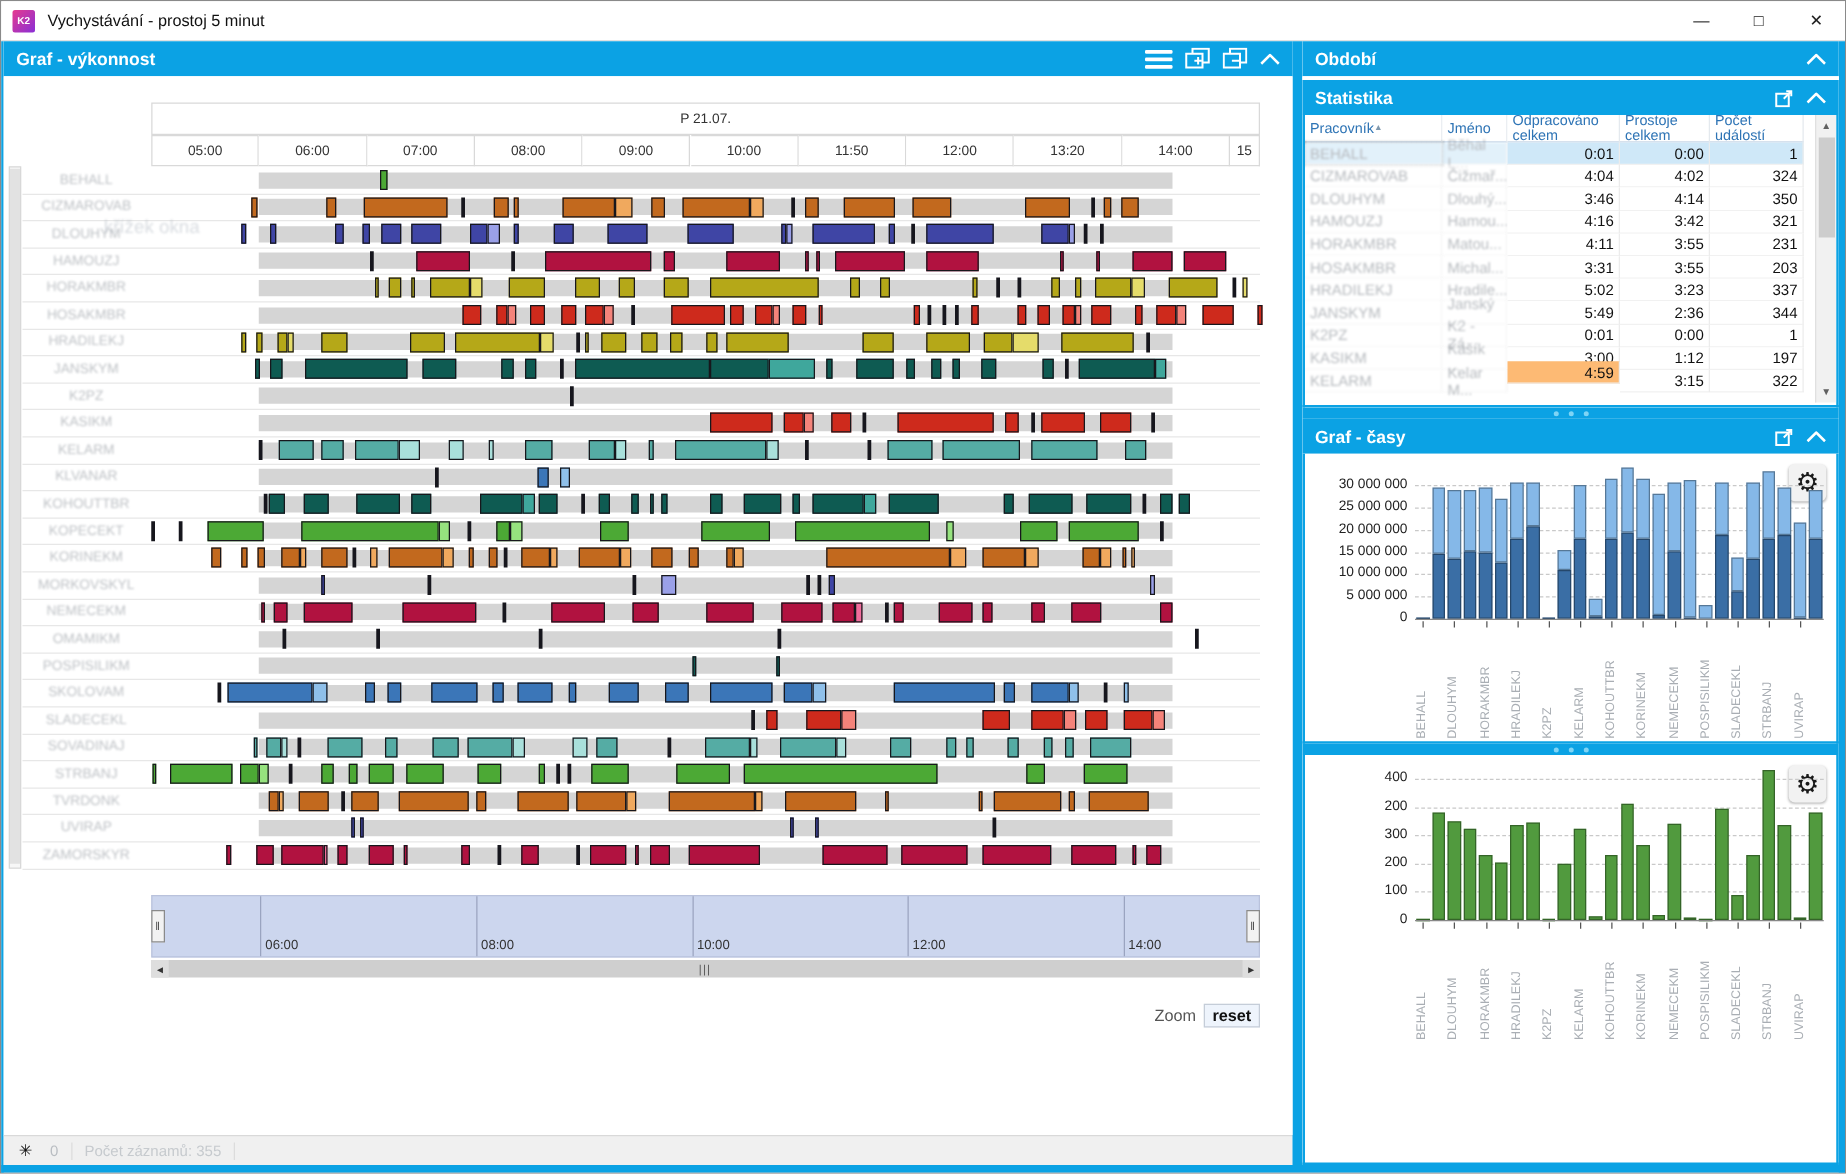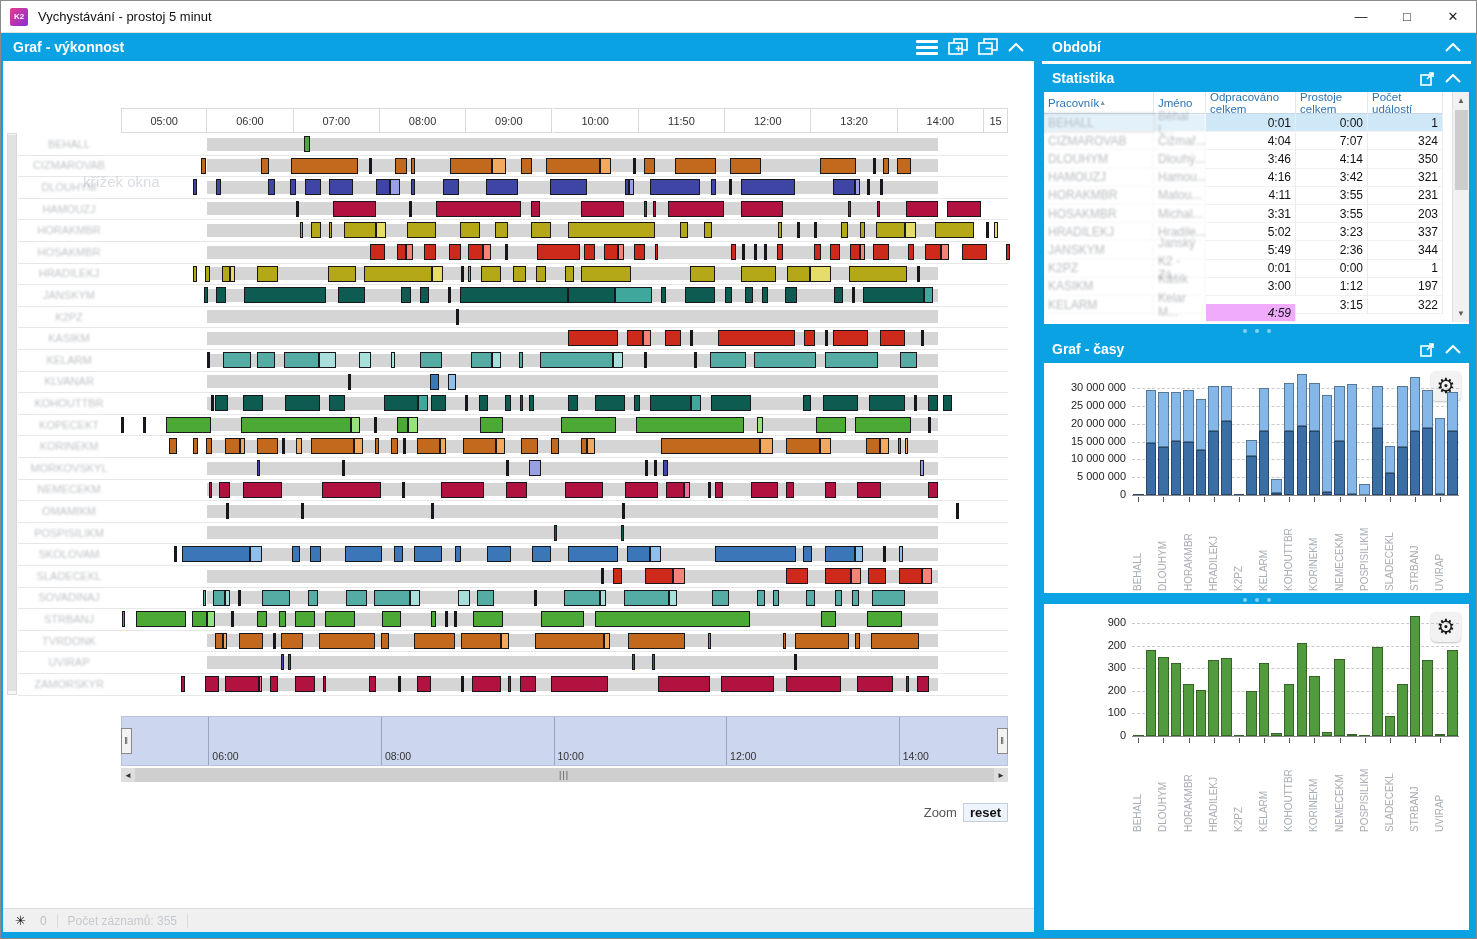--- a/index.html
+++ b/index.html
@@ -139,6 +139,7 @@
         </span>
       </div>
       <div class="gantt-area" id="gantt">
+          <div class="axis-cell first-cell" style="left: 118px; top: 21px; width: 887px; height: 26px;">P 21.07.</div>
           <div class="axis-cell first-cell" style="left: 118px; top: 47px; width: 86.3px; height: 25px;">05:00</div>
           <div class="axis-cell" style="left: 204.3px; top: 47px; width: 86.3px; height: 25px;">06:00</div>
           <div class="axis-cell" style="left: 290.6px; top: 47px; width: 86.3px; height: 25px;">07:00</div>

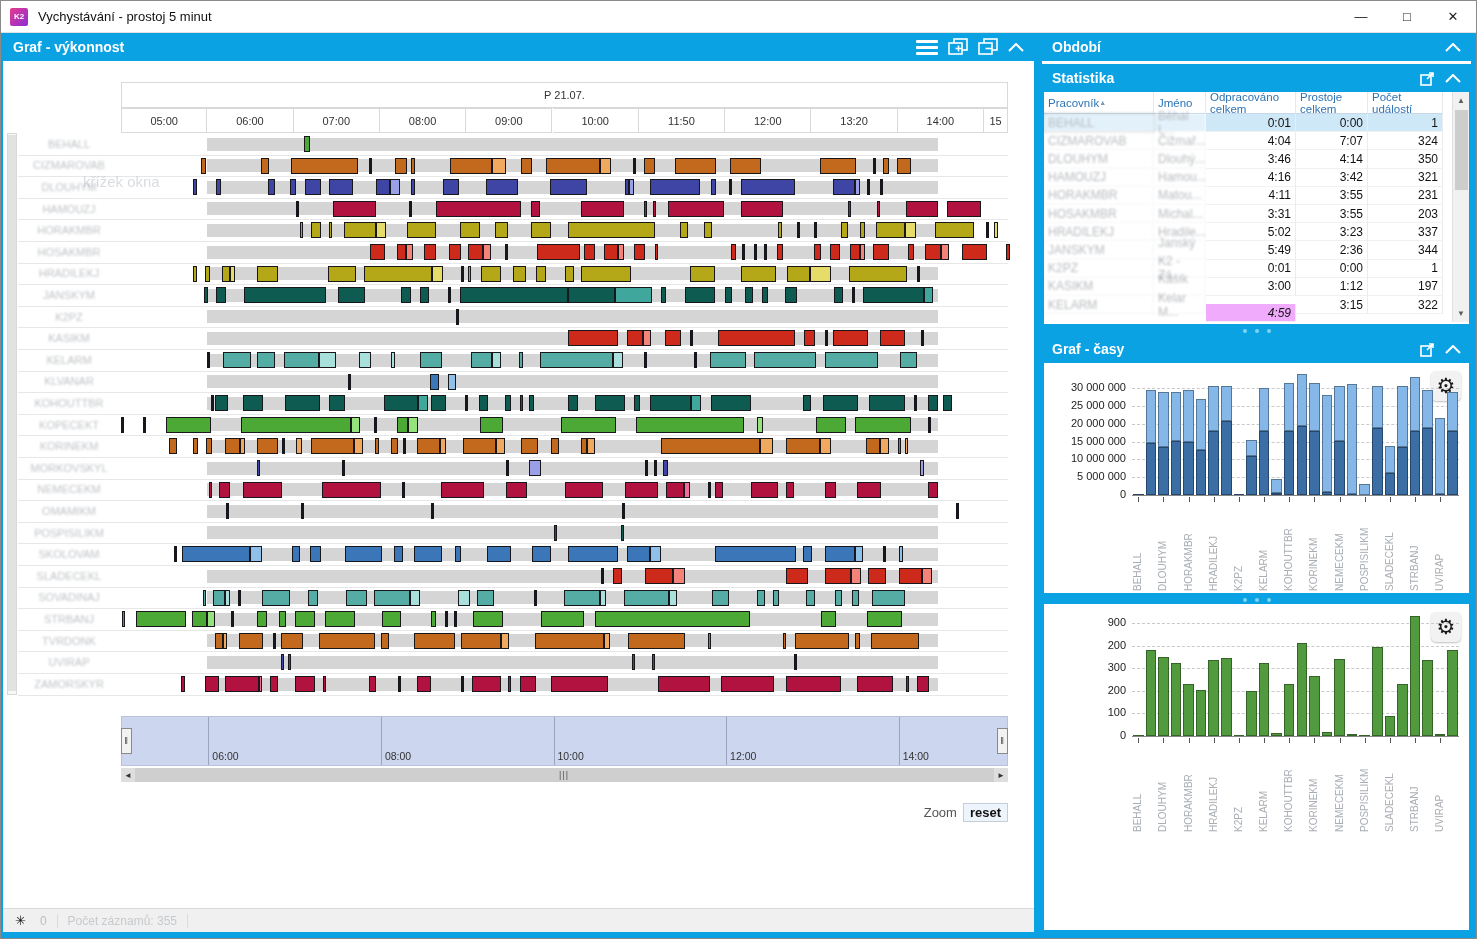--- a/index.html
+++ b/index.html
@@ -706,7 +706,7 @@
           <div class="tbl-cell blur" style="left: 0px; top: 40.2px; width: 110px; height: 18.2px; background: rgb(255, 255, 255);">CIZMAROVAB</div>
           <div class="tbl-cell blur" style="left: 110px; top: 40.2px; width: 52px; height: 18.2px; background: rgb(255, 255, 255);">Čižmař...</div>
           <div class="tbl-cell num" style="left: 162px; top: 40.2px; width: 90px; height: 18.2px; background: rgb(255, 255, 255);">4:04</div>
-          <div class="tbl-cell num" style="left: 252px; top: 40.2px; width: 72px; height: 18.2px; background: rgb(255, 255, 255);">7:07</div>
+          <div class="tbl-cell num" style="left: 252px; top: 40.2px; width: 72px; height: 18.2px; background: rgb(255, 255, 255);">4:02</div>
           <div class="tbl-cell num" style="left: 324px; top: 40.2px; width: 75px; height: 18.2px; background: rgb(255, 255, 255);">324</div>
           <div class="tbl-cell blur" style="left: 0px; top: 58.4px; width: 110px; height: 18.2px; background: rgb(255, 255, 255);">DLOUHYM</div>
           <div class="tbl-cell blur" style="left: 110px; top: 58.4px; width: 52px; height: 18.2px; background: rgb(255, 255, 255);">Dlouhý...</div>

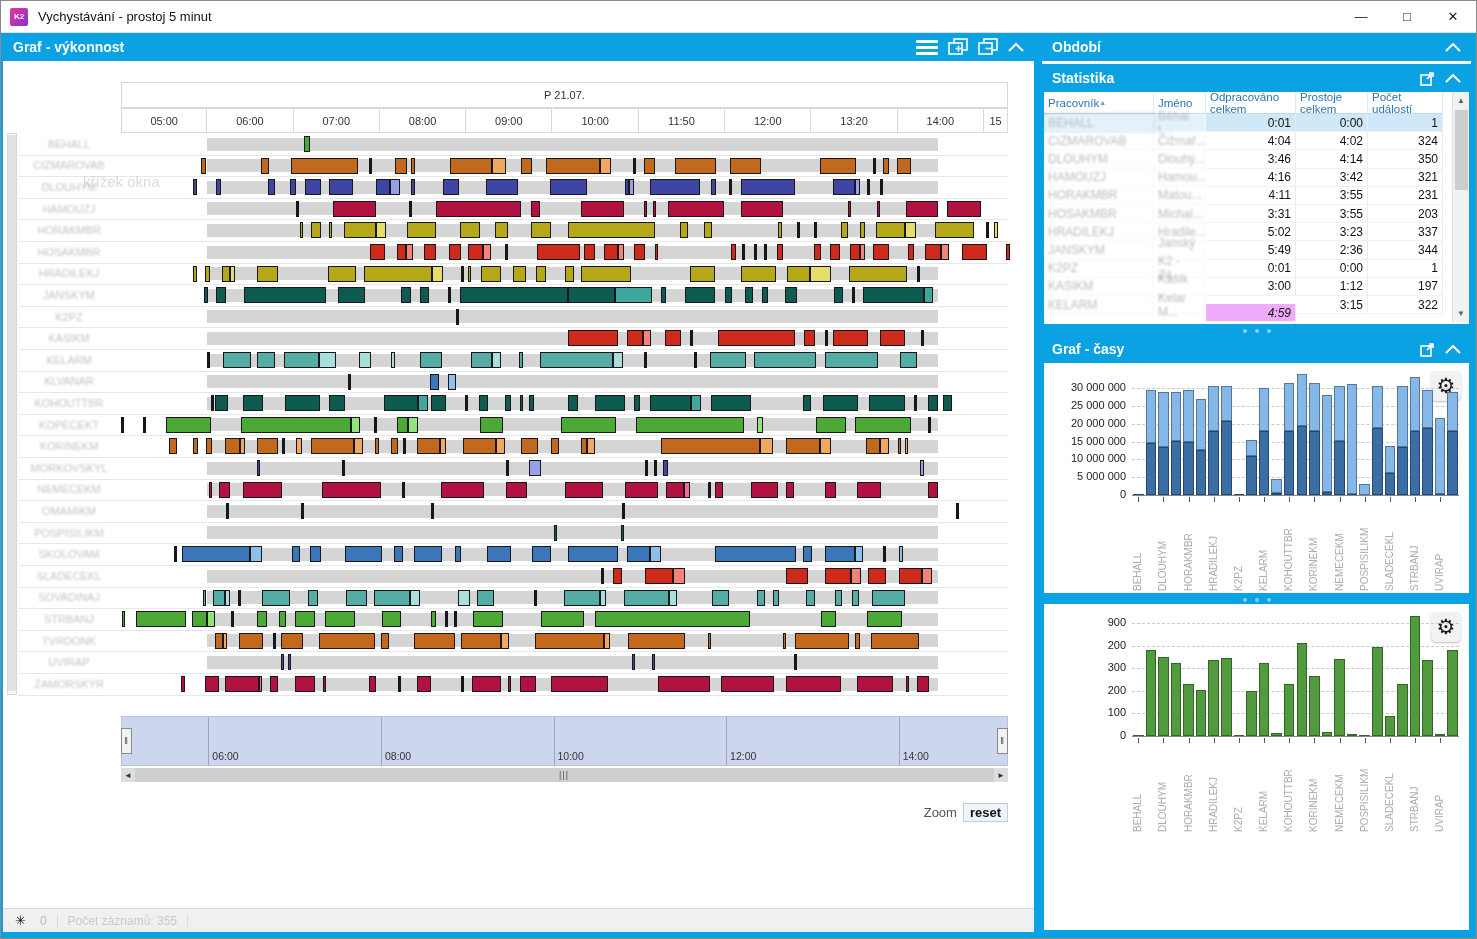--- a/index.html
+++ b/index.html
@@ -750,7 +750,7 @@
           <div class="tbl-cell num" style="left: 324px; top: 185.8px; width: 75px; height: 18.2px; background: rgb(255, 255, 255);">197</div>
           <div class="tbl-cell blur" style="left: 0px; top: 204px; width: 110px; height: 18.2px; background: rgb(255, 255, 255);">KELARM</div>
           <div class="tbl-cell blur" style="left: 110px; top: 204px; width: 52px; height: 18.2px; background: rgb(255, 255, 255);">Kelar M...</div>
-          <div class="tbl-cell num" style="left: 162px; top: 212px; width: 90px; height: 18.2px; background: #f0abfc; font-style: italic;">4:59</div>
+          <div class="tbl-cell num" style="left: 162px; top: 197px; width: 90px; height: 18.2px; background: #fdba74;">4:59</div>
           <div class="tbl-cell num" style="left: 252px; top: 204px; width: 72px; height: 18.2px; background: rgb(255, 255, 255);">3:15</div>
           <div class="tbl-cell num" style="left: 324px; top: 204px; width: 75px; height: 18.2px; background: rgb(255, 255, 255);">322</div>
           <div class="vsb" style="height: 230px;">

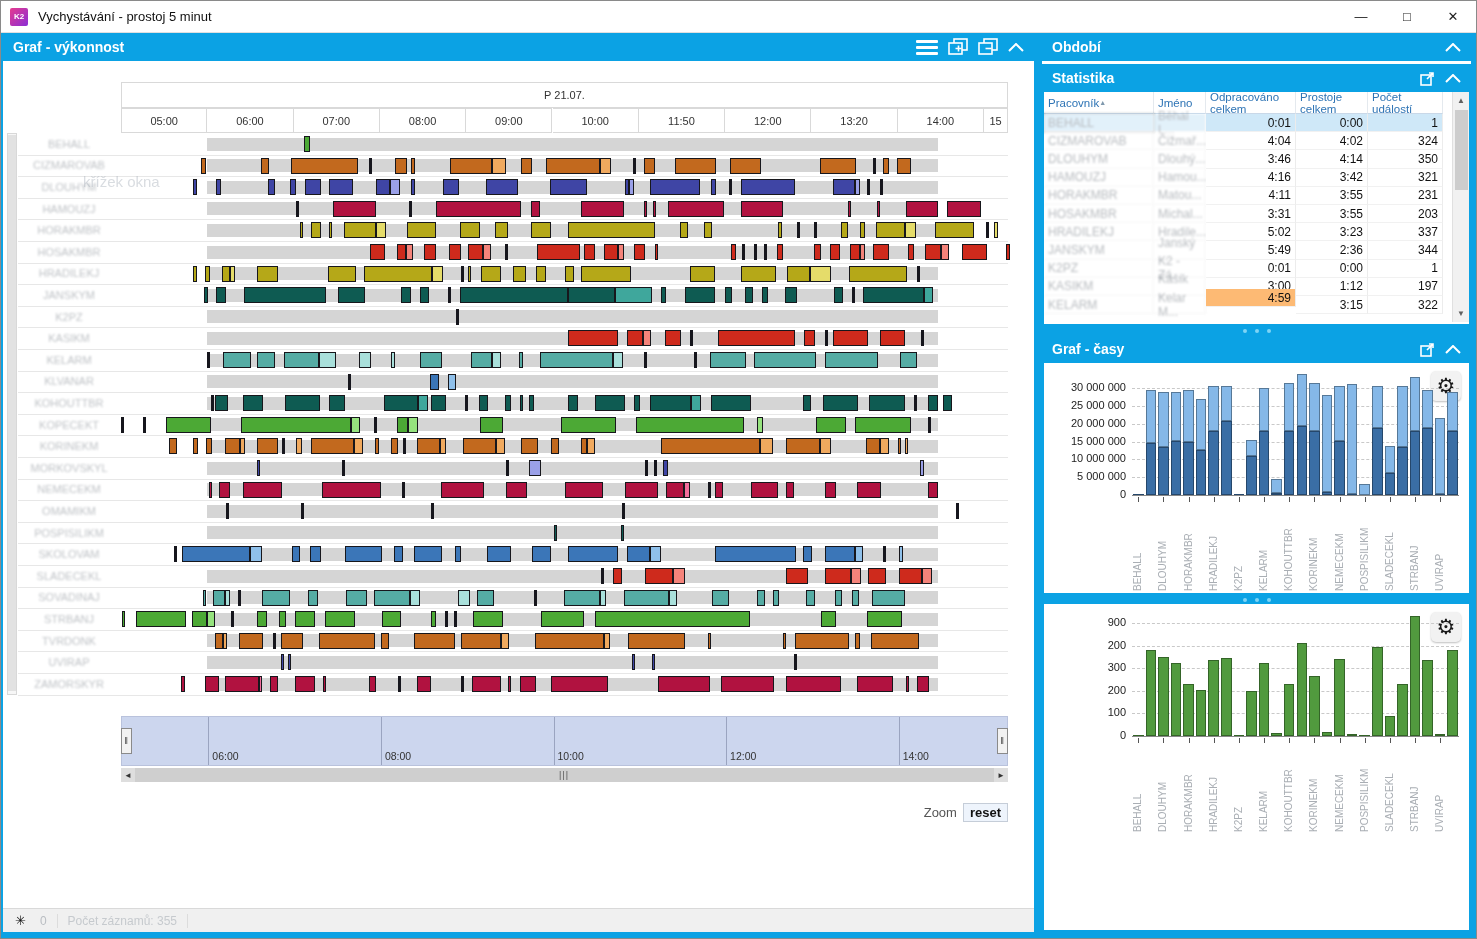--- a/index.html
+++ b/index.html
@@ -889,7 +889,7 @@
           <div class="chart-grid" style="left: 88px; width: 327px; top: 41.6px;"></div>
           <div class="chart-ylab" style="left: 2px; width: 80px; top: 34.6px;">200</div>
           <div class="chart-grid" style="left: 88px; width: 327px; top: 19px;"></div>
-          <div class="chart-ylab" style="left: 2px; width: 80px; top: 12px;">900</div>
+          <div class="chart-ylab" style="left: 2px; width: 80px; top: 12px;">400</div>
           <div class="chart-bar" style="left: 89px; width: 10.5769px; top: 130.5px; height: 1.5px; background: rgb(81, 154, 62);"></div>
           <div class="chart-xtick" style="left: 94.2885px; top: 134px;"></div>
           <div class="chart-xlab" style="left: 88.2885px; top: 142px; height: 86px;">BEHALL</div>

